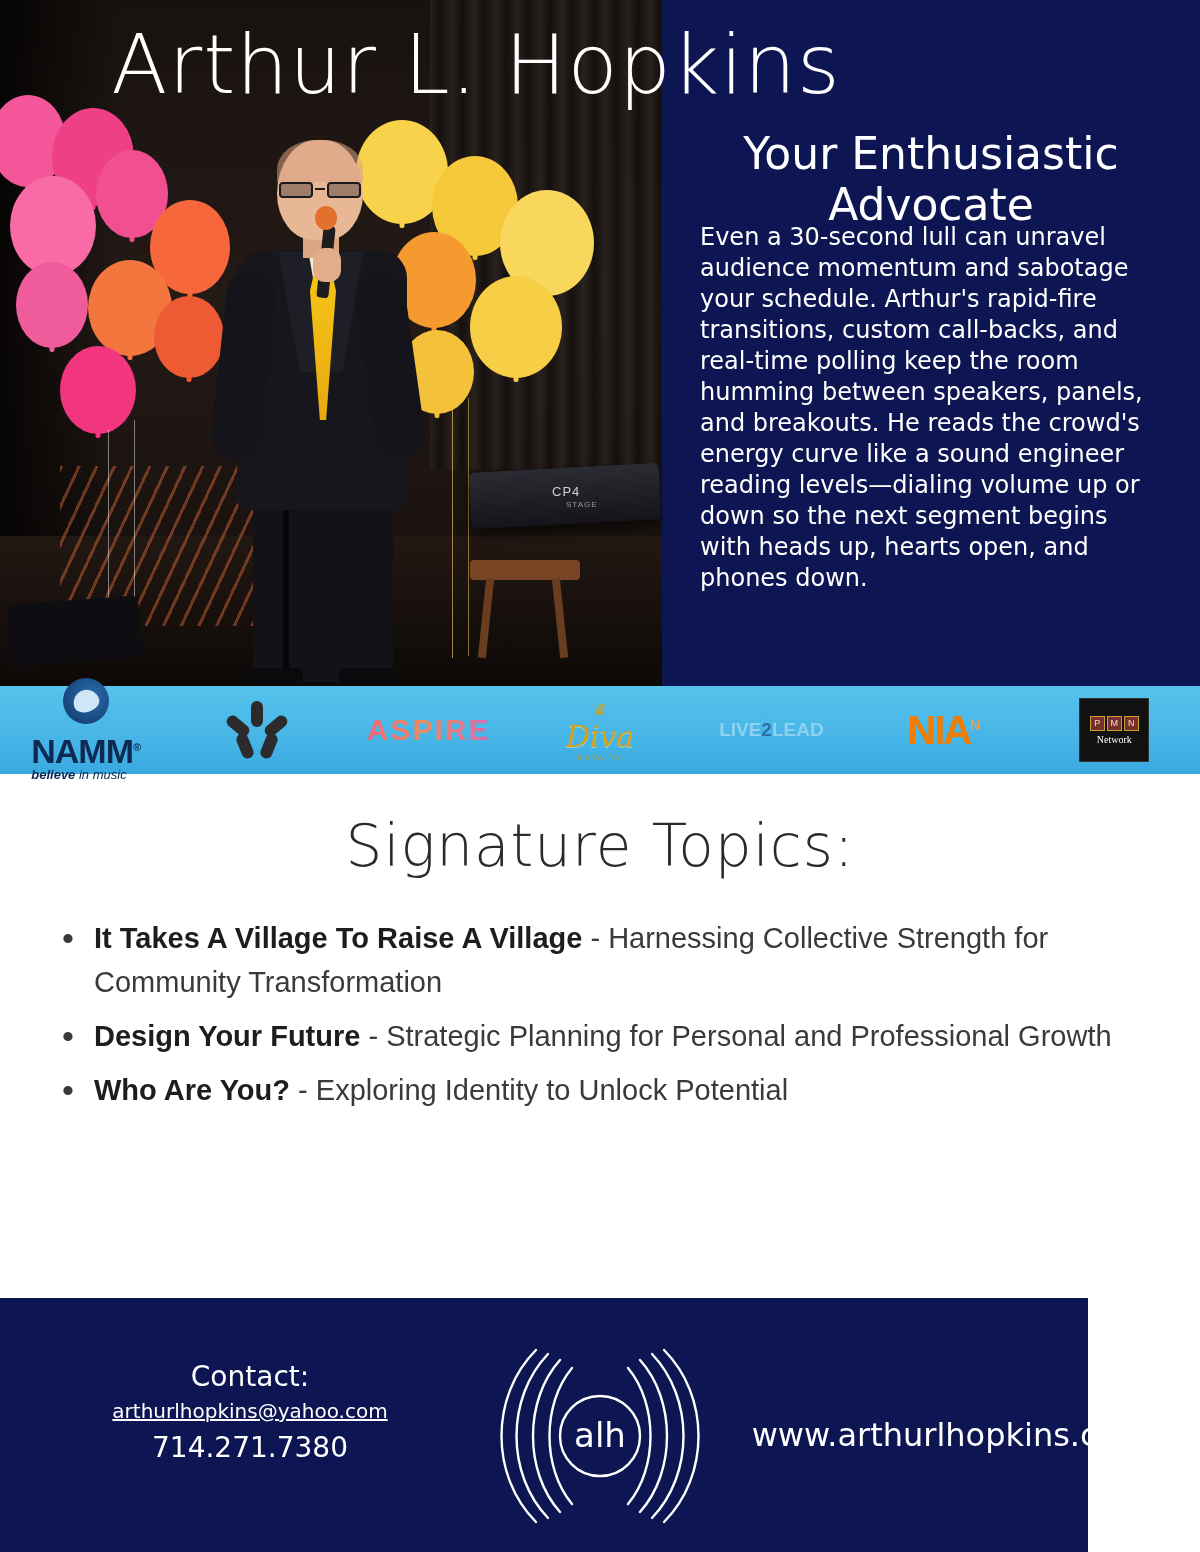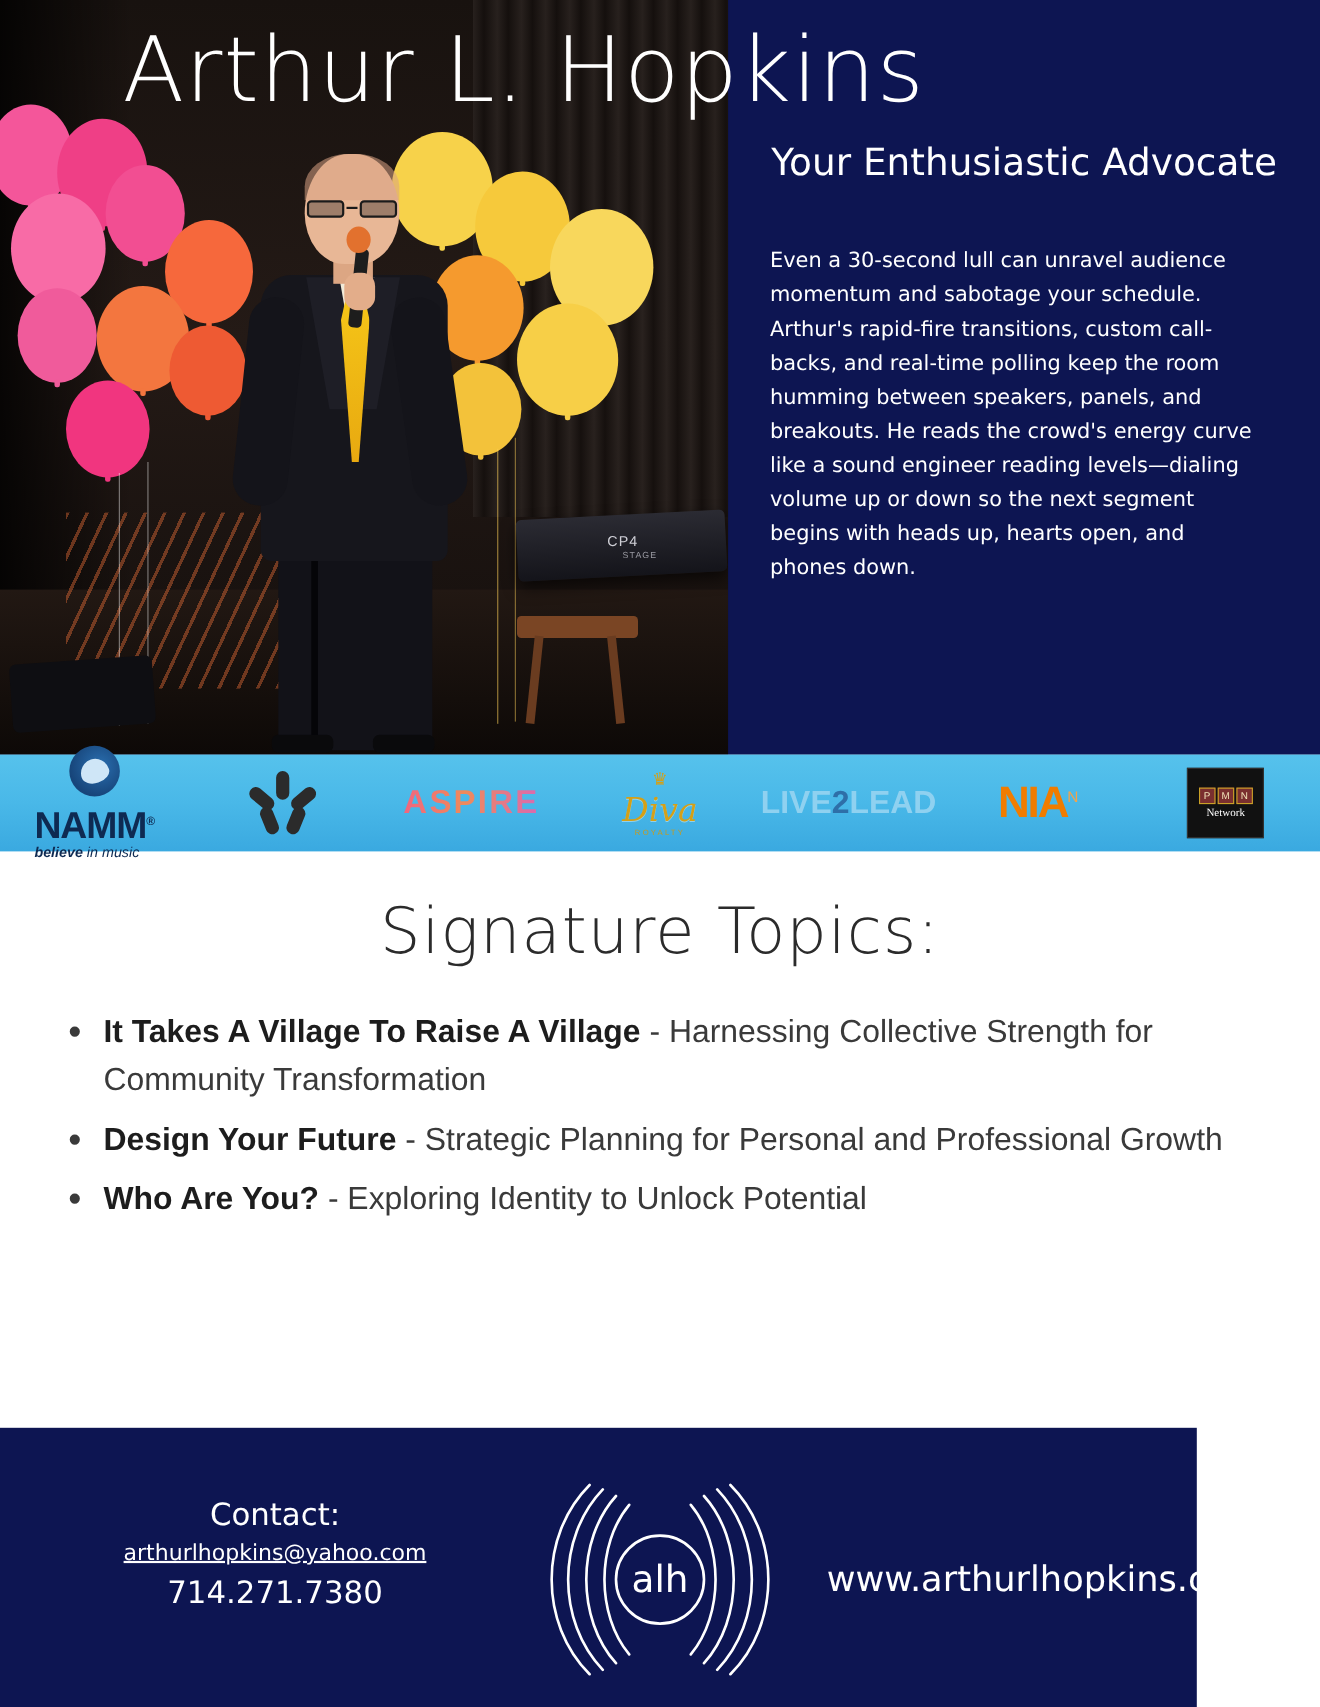--- a/index.html
+++ b/index.html
@@ -125,7 +125,7 @@
   }
   .subtitle {
     position:absolute; left:662px; top:128px; width:538px;
-    text-align:center; color:#ffffff; font-size:34px; font-weight:400;
+    text-align:center; color:#ffffff; font-size:44px; font-weight:400;
     font-family:"DejaVu Sans", sans-serif;
   }
   .hero-para {

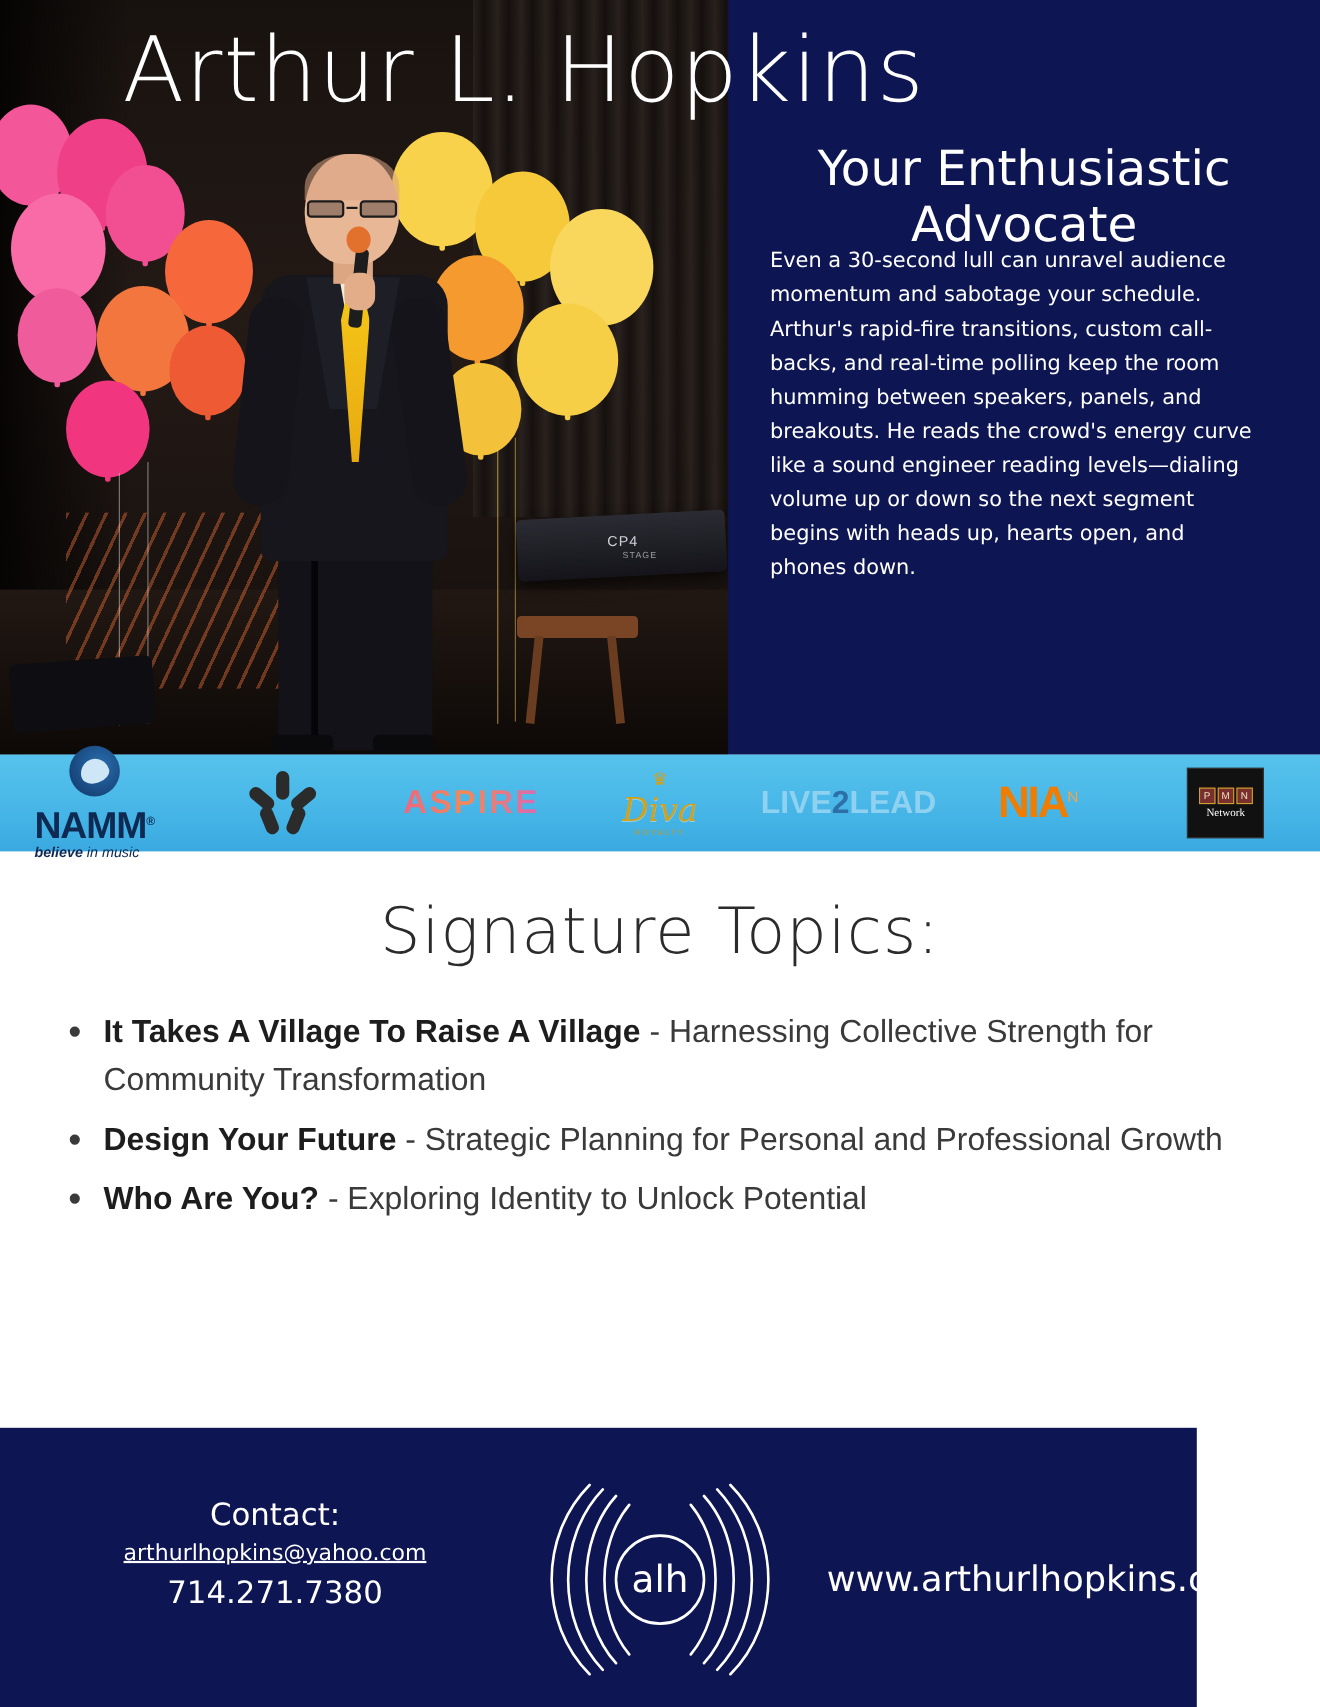--- a/index.html
+++ b/index.html
@@ -130,7 +130,7 @@
   }
   .hero-para {
     position:absolute; left:700px; top:222px; width:452px;
-    color:#ffffff; font-size:19px; line-height:31px; font-weight:400;
+    color:#ffffff; font-size:24px; line-height:31px; font-weight:400;
     font-family:"DejaVu Sans", sans-serif;
   }
 

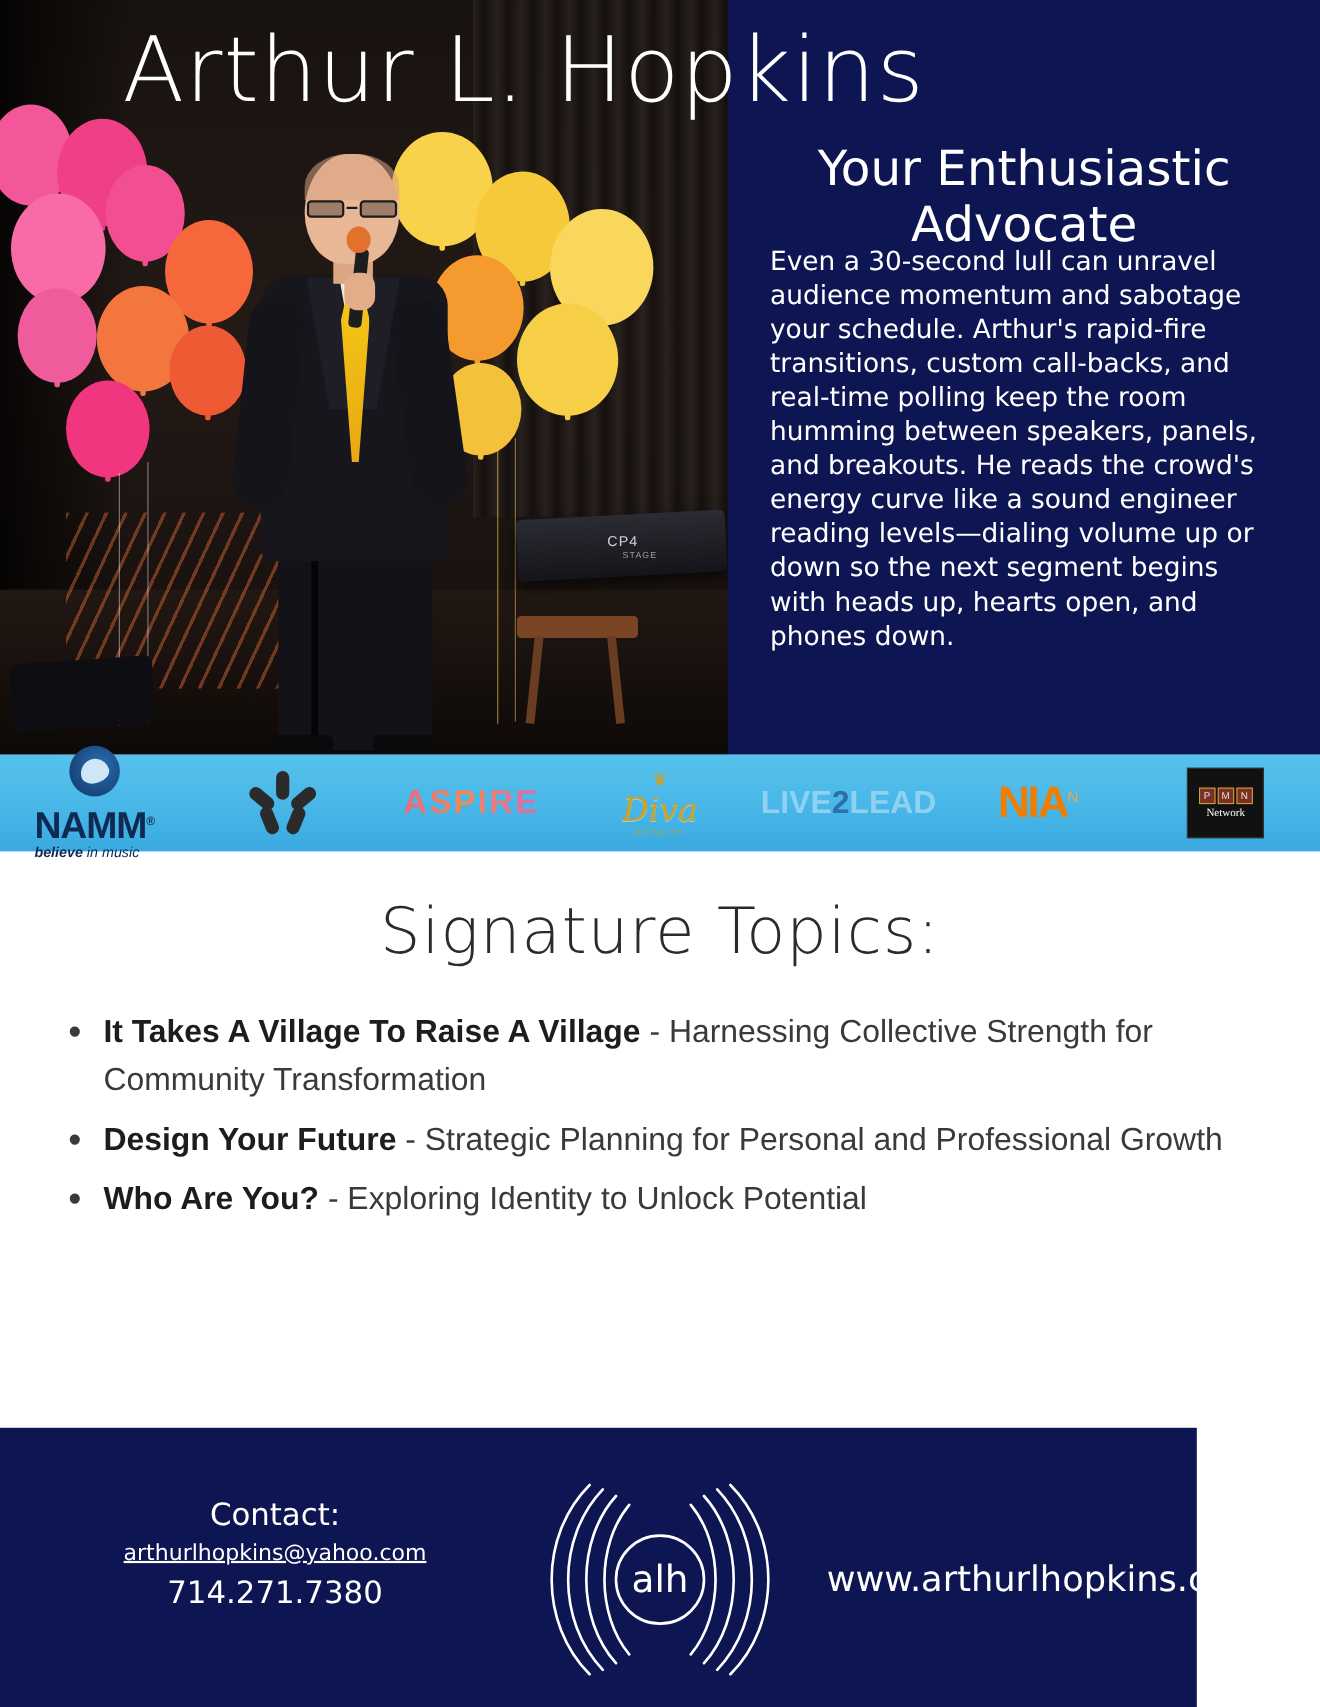--- a/index.html
+++ b/index.html
@@ -164,7 +164,7 @@
     color:#d4a017; text-shadow:0 1px 0 rgba(255,255,255,.4); }
   .diva-sub { font-size:7px; letter-spacing:2px; color:#c79a1c; }
   .diva-crown { font-size:16px; color:#d4a017; }
-  .l2l { font-size:29px; font-weight:bold; color:#8fd1f0; letter-spacing:0px;}
+  .l2l { font-size:19px; font-weight:bold; color:#8fd1f0; letter-spacing:0px;}
   .l2l b { color:#2e6fa8; }
   .nia { font-size:40px; font-weight:bold; color:#f07c00; letter-spacing:-2px;
     font-family:"Liberation Sans",sans-serif;}

